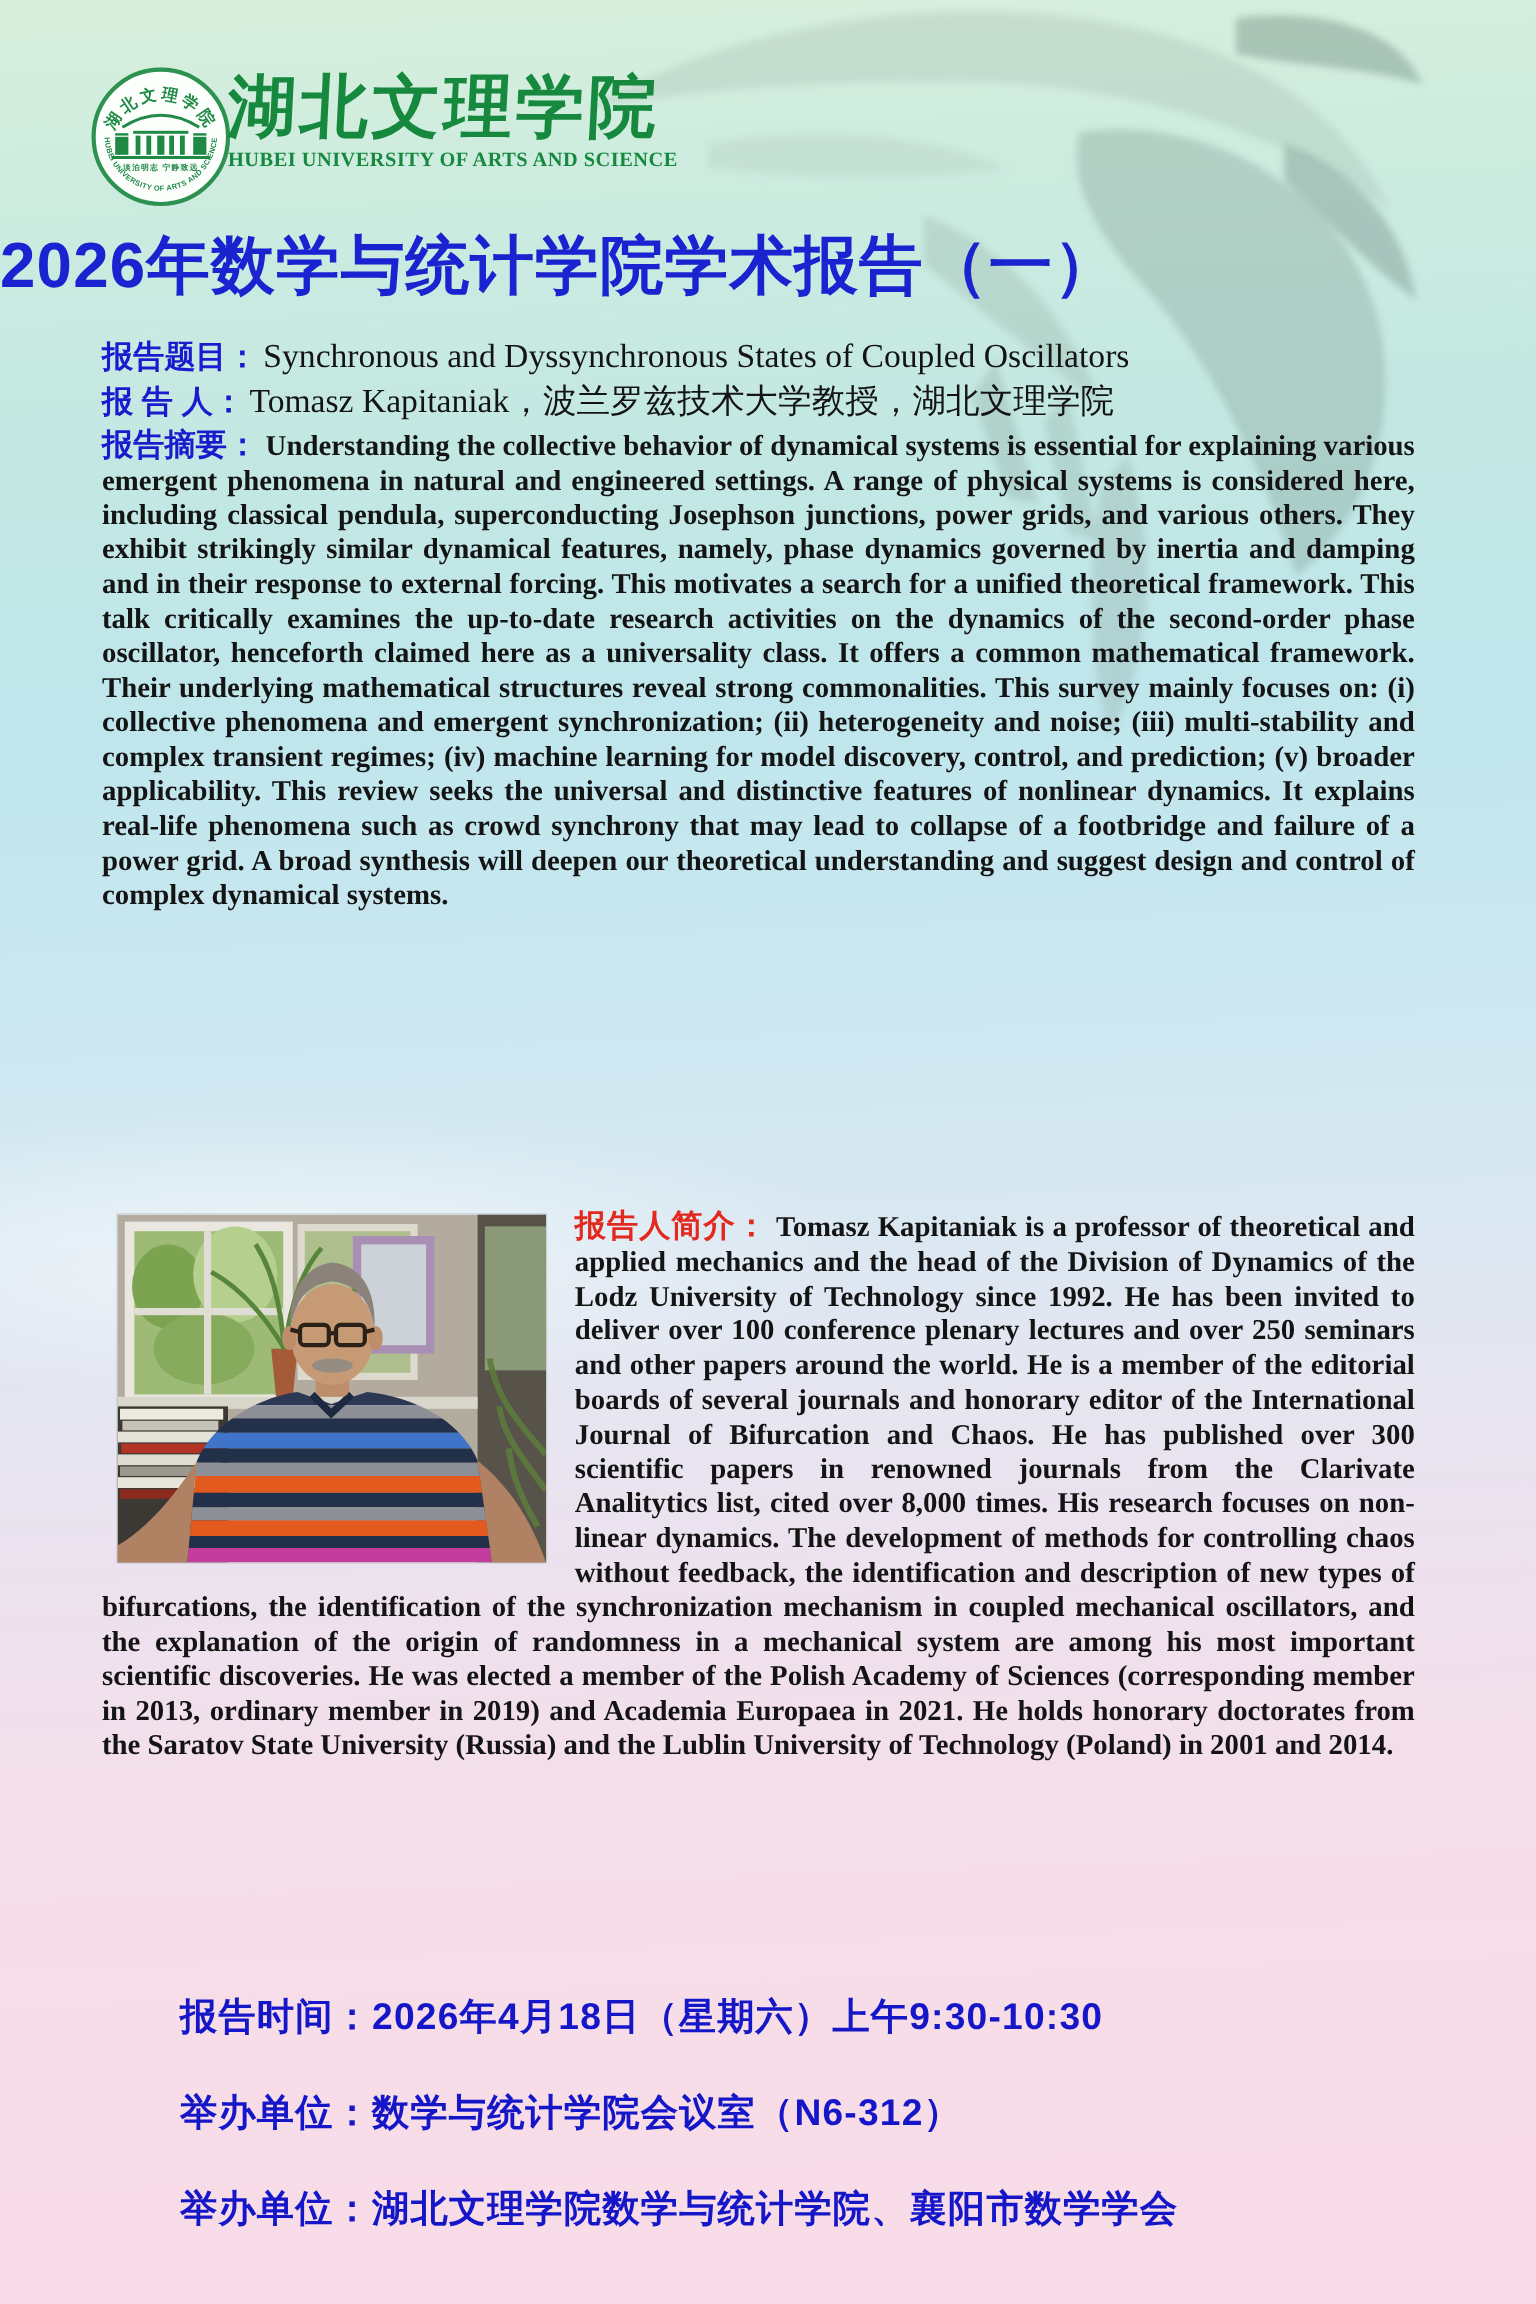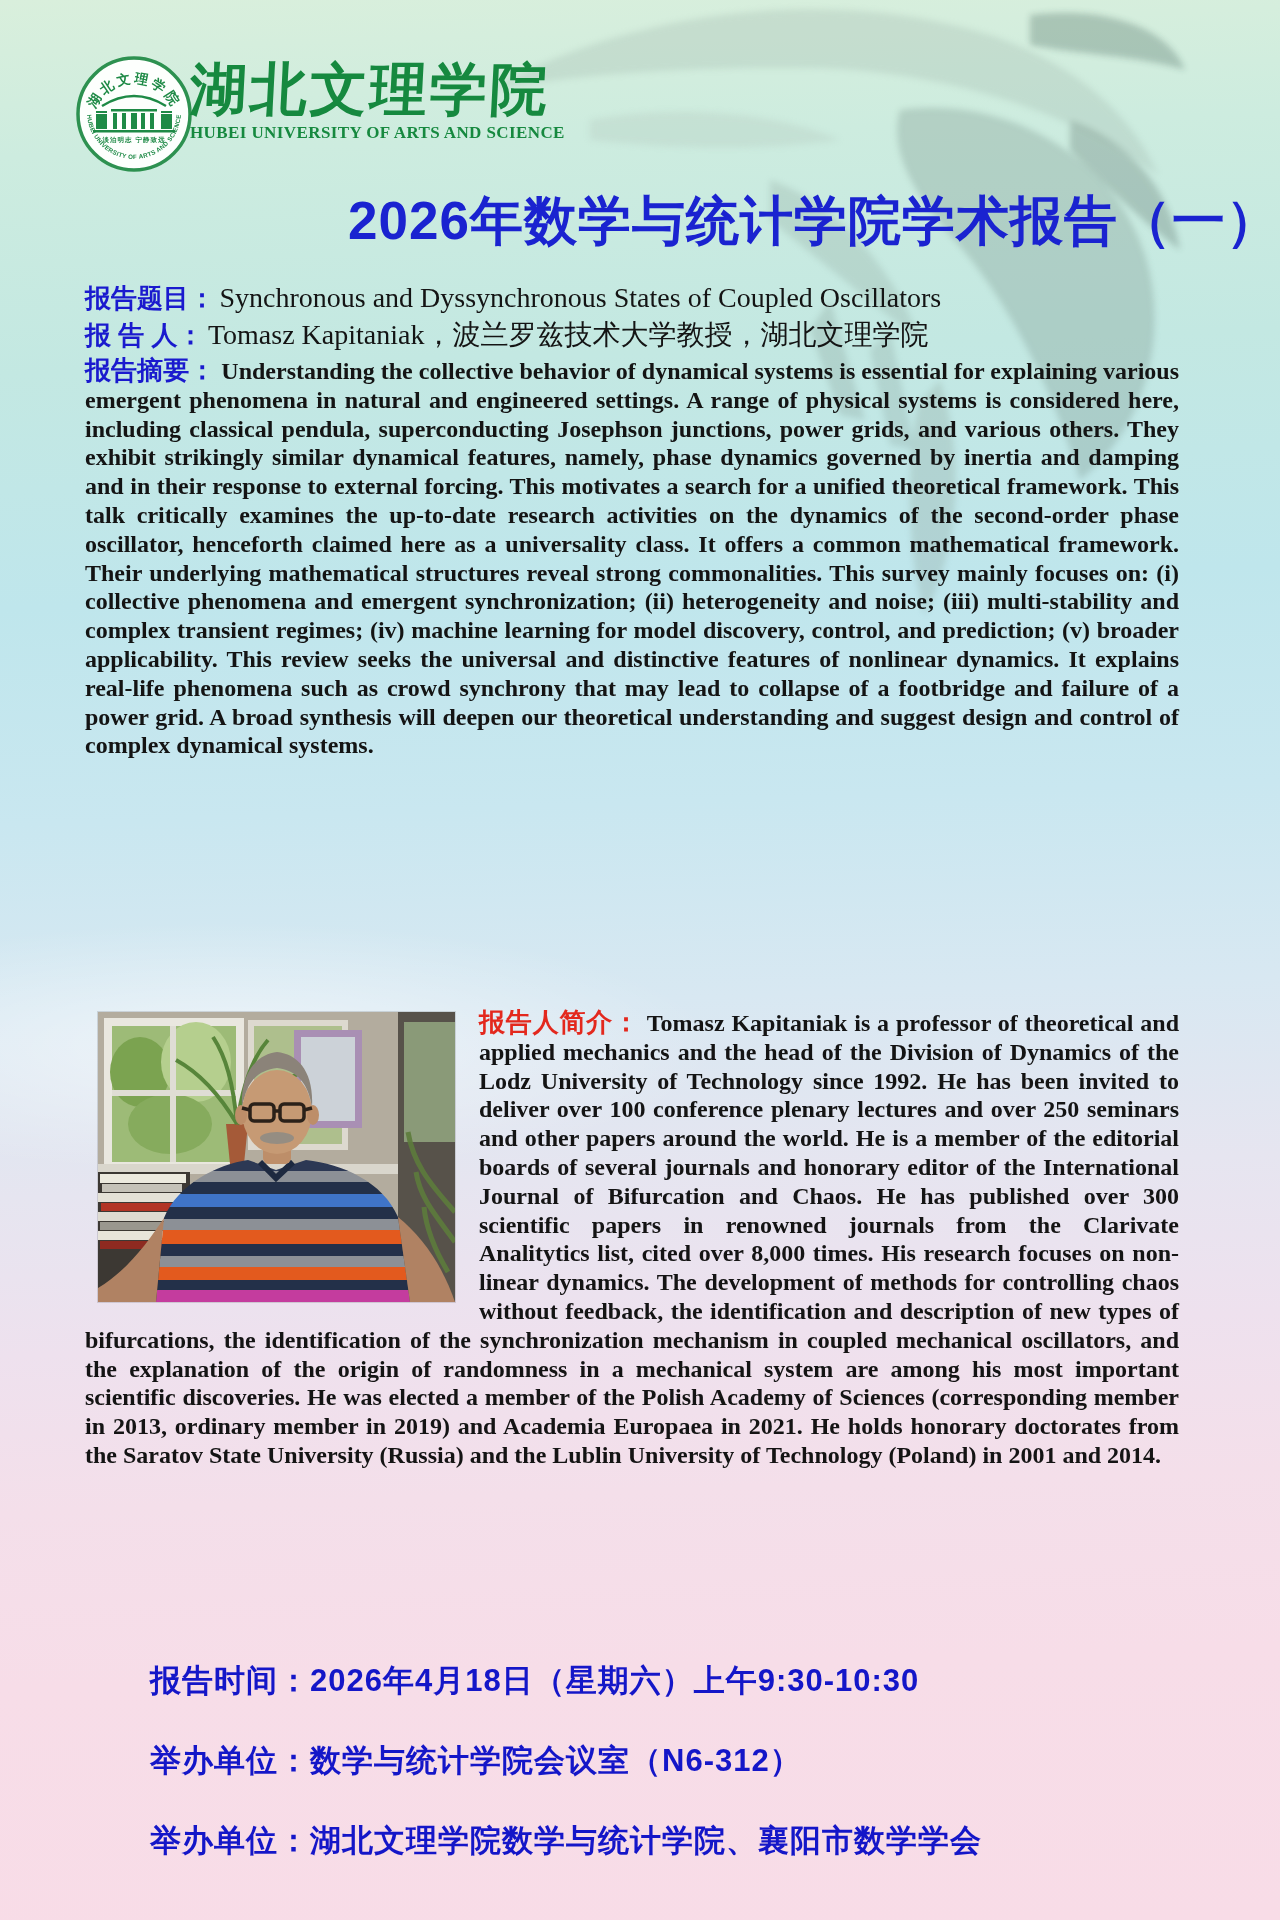--- a/index.html
+++ b/index.html
@@ -20,7 +20,7 @@
   .brand-cn{font-size:57px;font-weight:bold;color:#16893f;letter-spacing:3px;transform:skewX(-3deg);line-height:62px;}
   .brand-en{margin-top:3px;font-size:17px;font-weight:bold;color:#16893f;
     font-family:"Liberation Serif",serif;letter-spacing:0.4px;}
-  .main-title{position:absolute;left:0;top:186px;width:1280px;text-align:right;
+  .main-title{position:absolute;left:0;top:186px;width:1280px;text-align:left;
     font-size:53px;font-weight:900;color:#1a23d0;letter-spacing:1px;}
   
   .bird{position:absolute;left:470px;top:0;width:720px;height:640px;opacity:.5;pointer-events:none;}

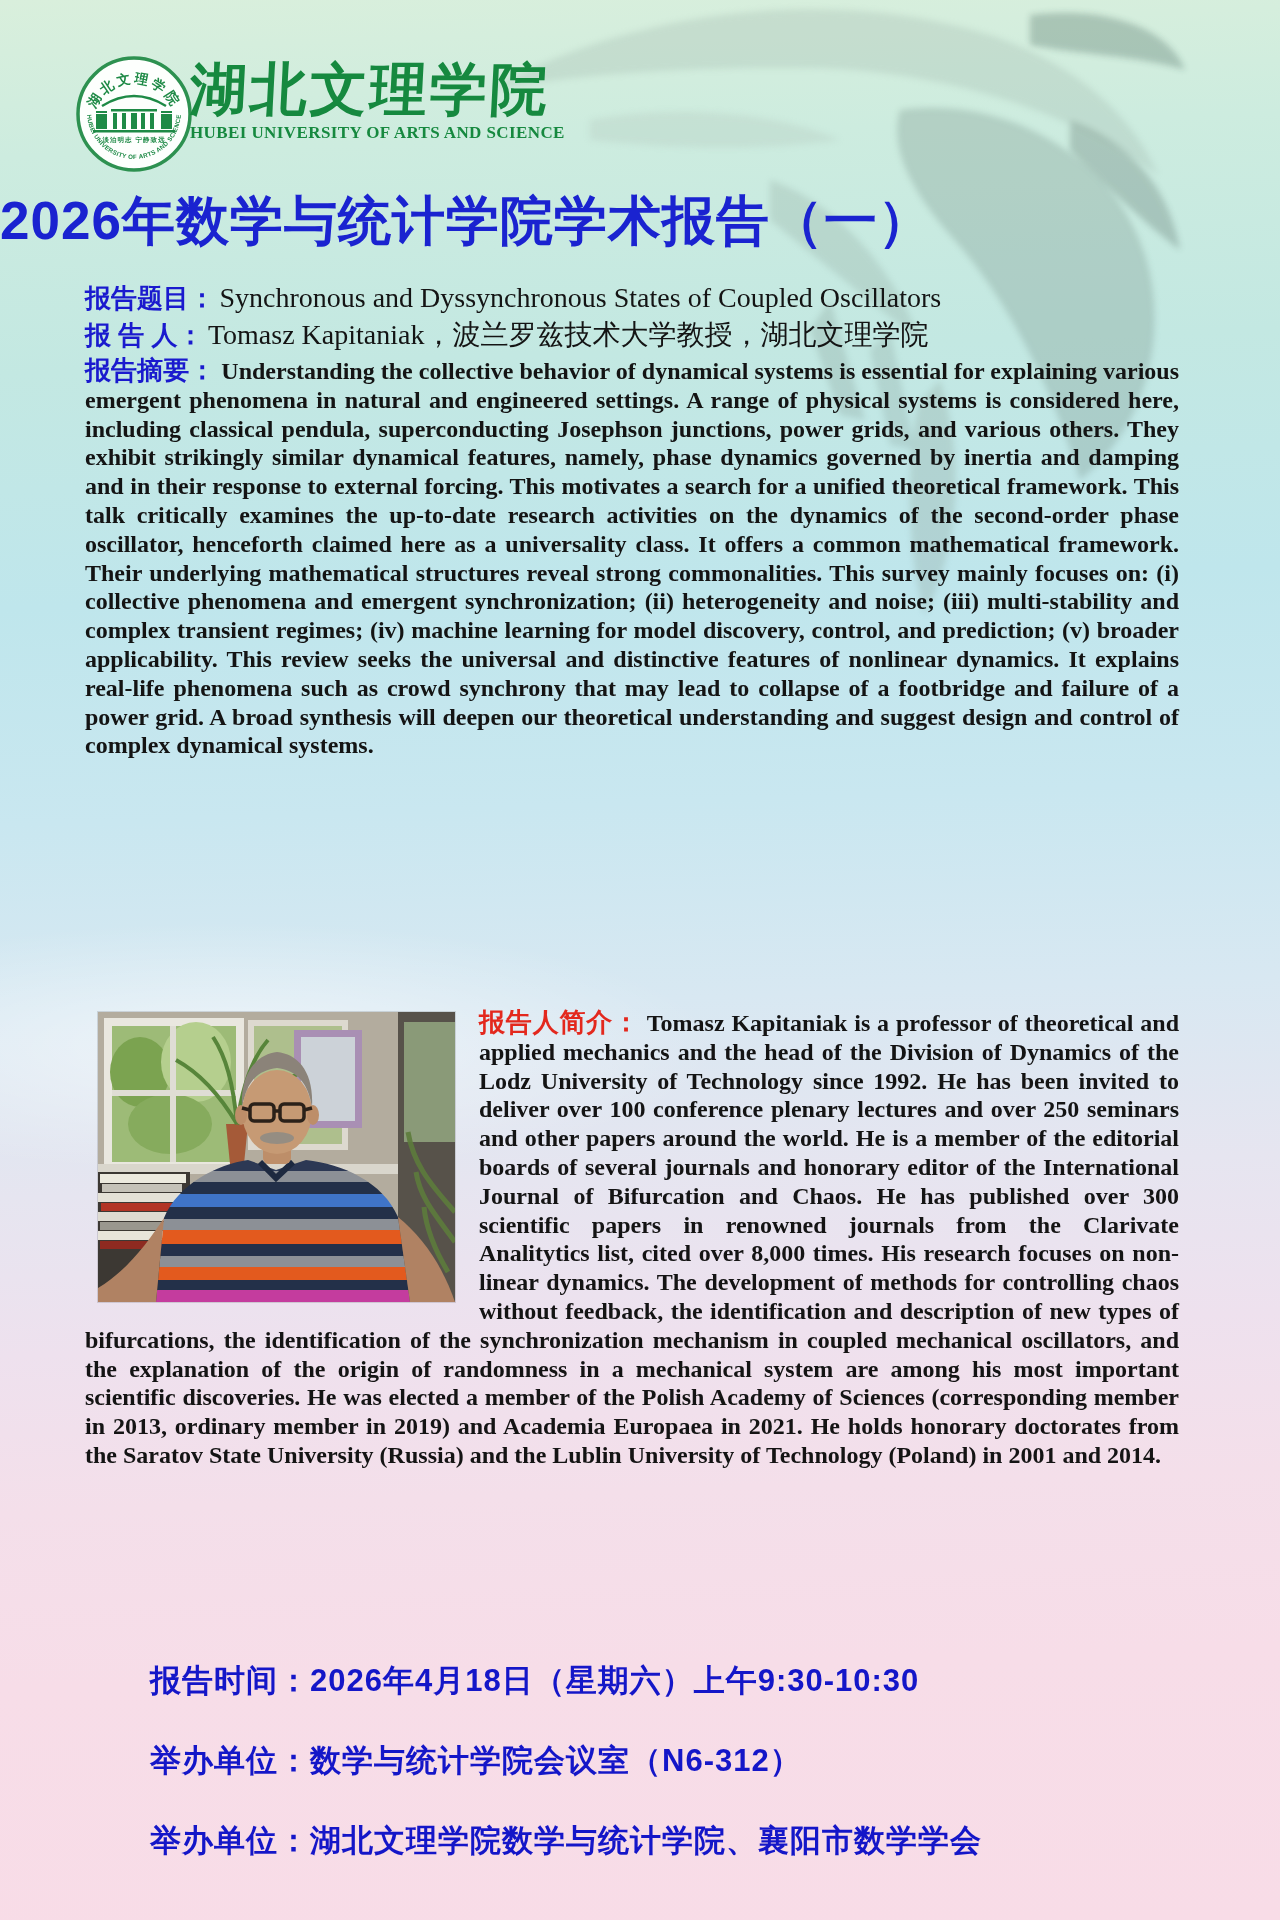--- a/index.html
+++ b/index.html
@@ -28,7 +28,7 @@
   .content{position:absolute;left:85px;top:282px;width:1094px;}
   .field-row{line-height:31px;margin-bottom:2px;}
   .lbl-blue{color:#1a1ace;font-weight:bold;font-size:26px;font-family:Liberation Sans, sans-serif;}
-  .lbl-red{color:#e3281d;font-weight:bold;font-size:26px;font-family:Liberation Sans, sans-serif;}
+  .lbl-red{color:#e3281d;font-weight:bold;font-size:26px;font-family:Liberation Serif, serif;}
   .val{color:#141414;font-weight:normal;font-size:28px;font-family:"Liberation Serif",serif;}
   .para{margin:2px 0 0 0;text-align:justify;color:#141414;font-weight:bold;
     font-size:24px;line-height:28.8px;font-family:"Liberation Serif",serif;}

